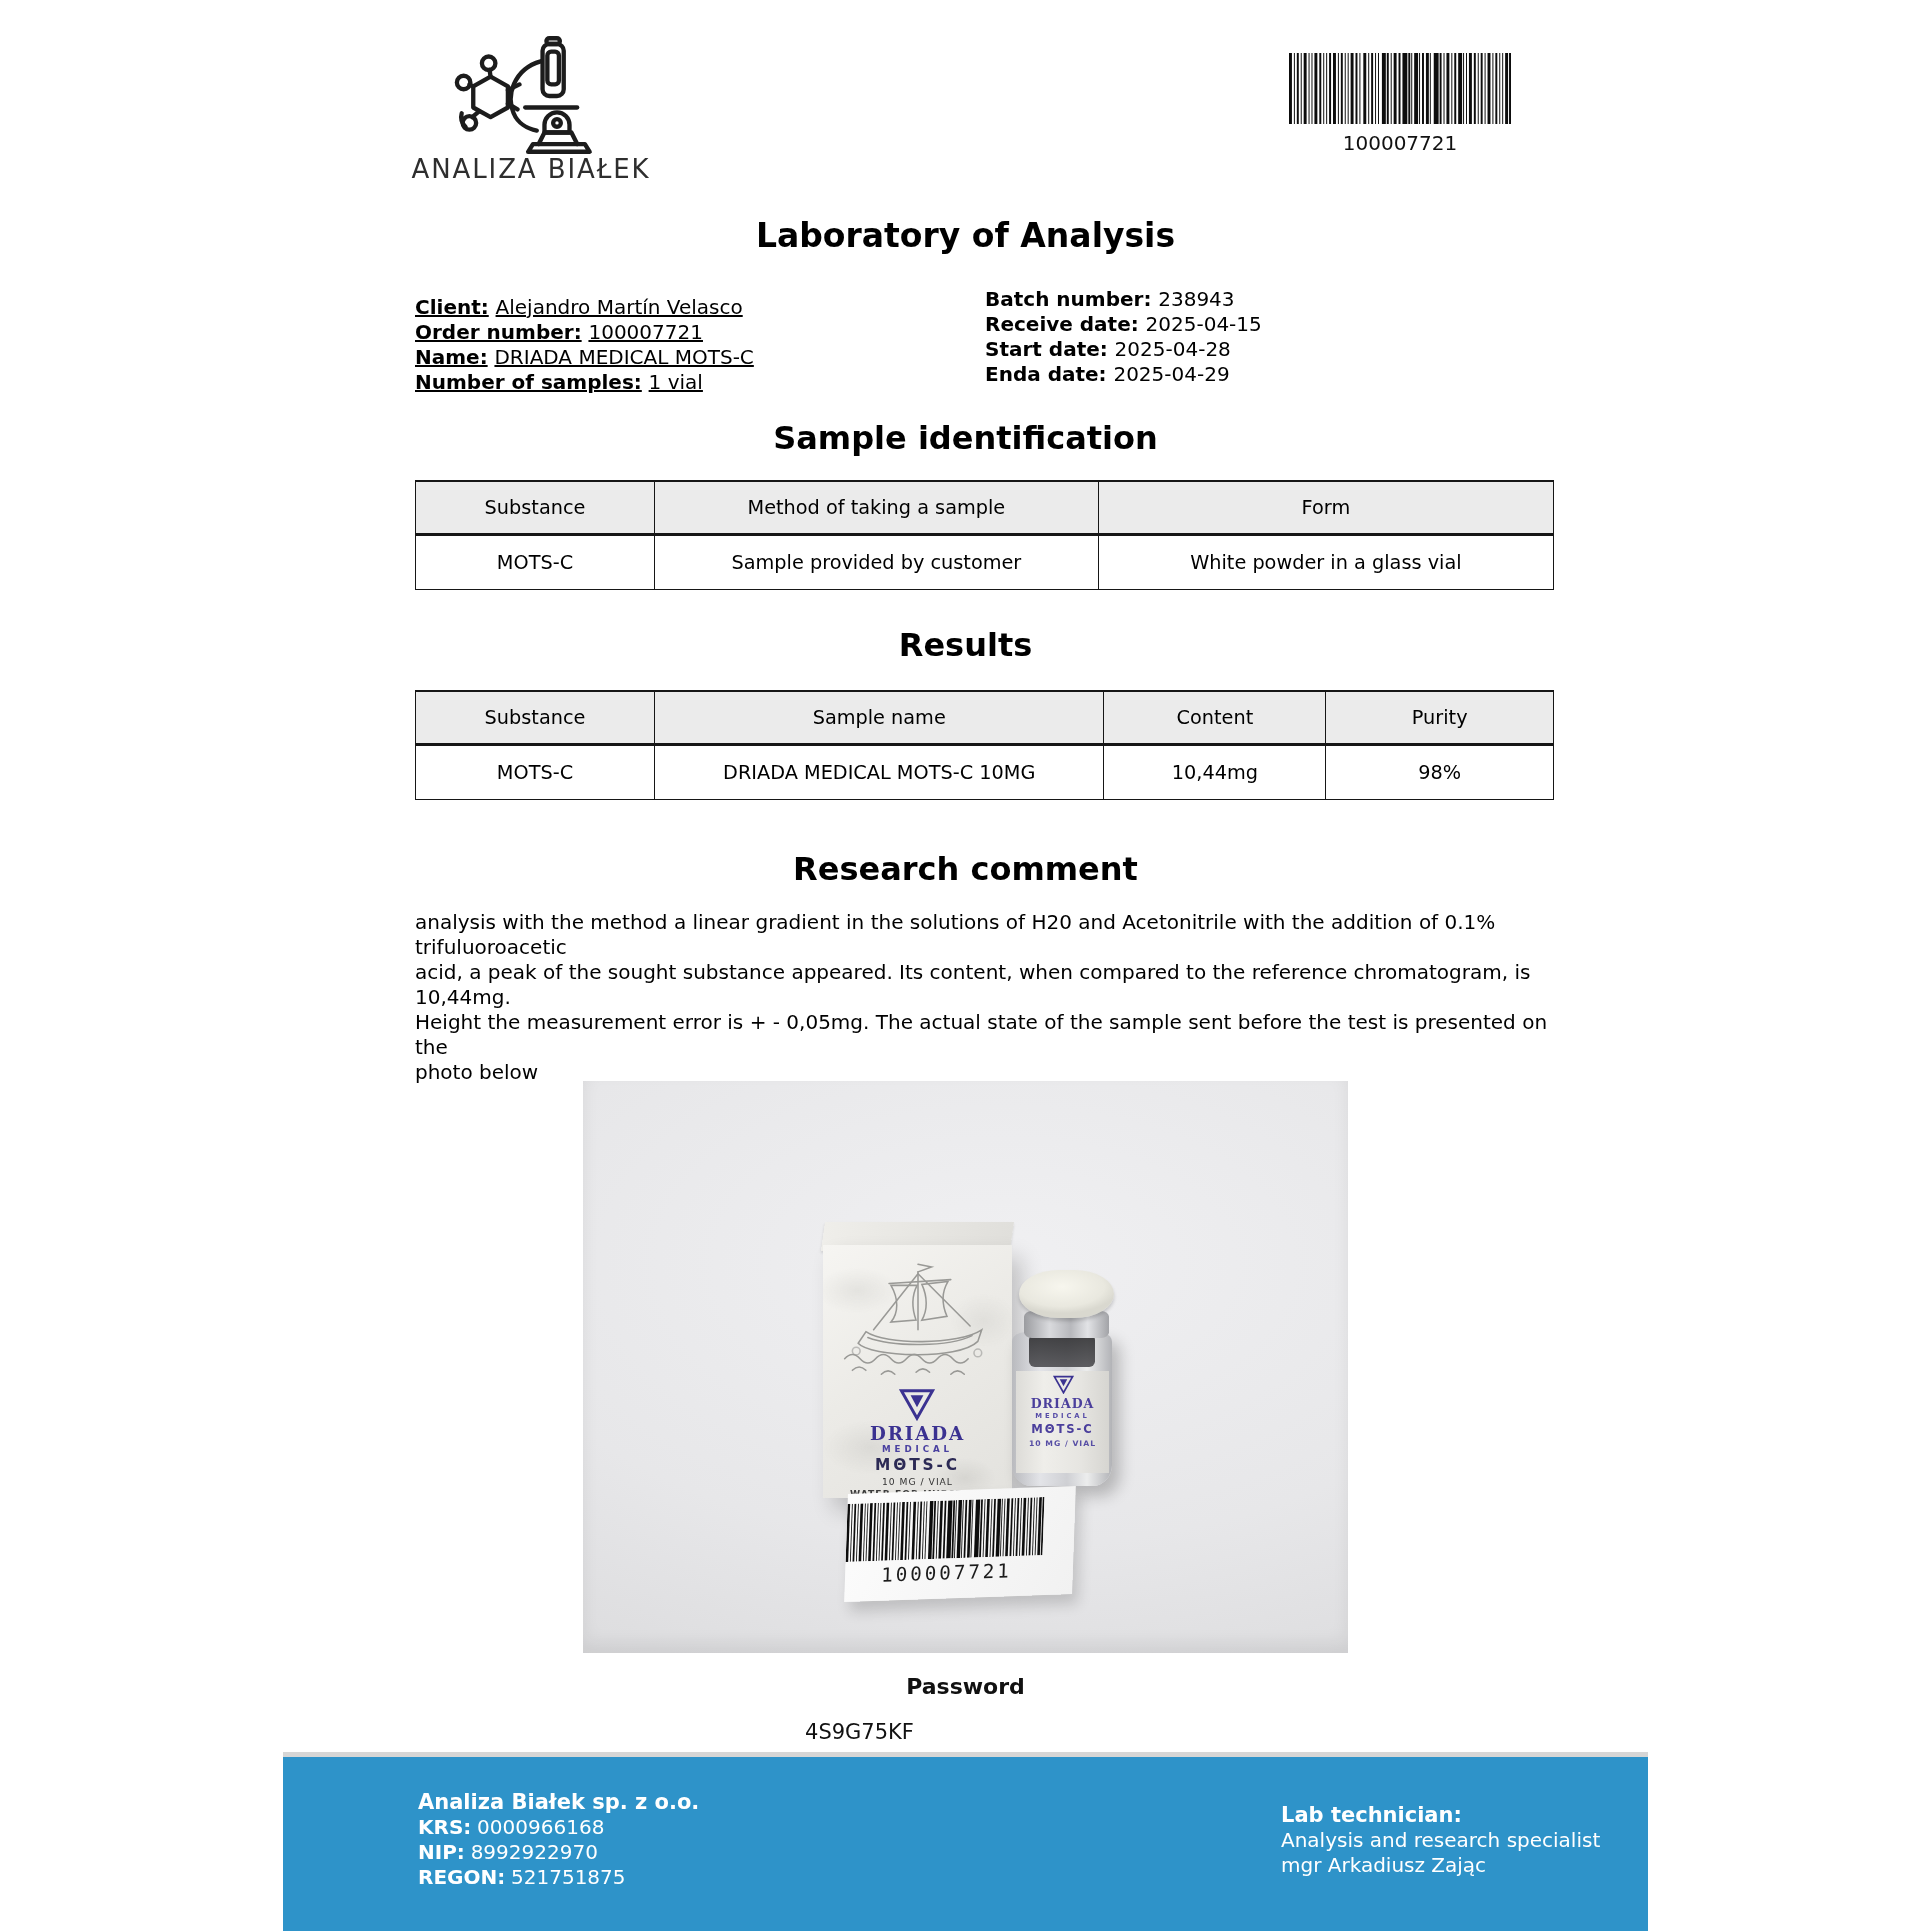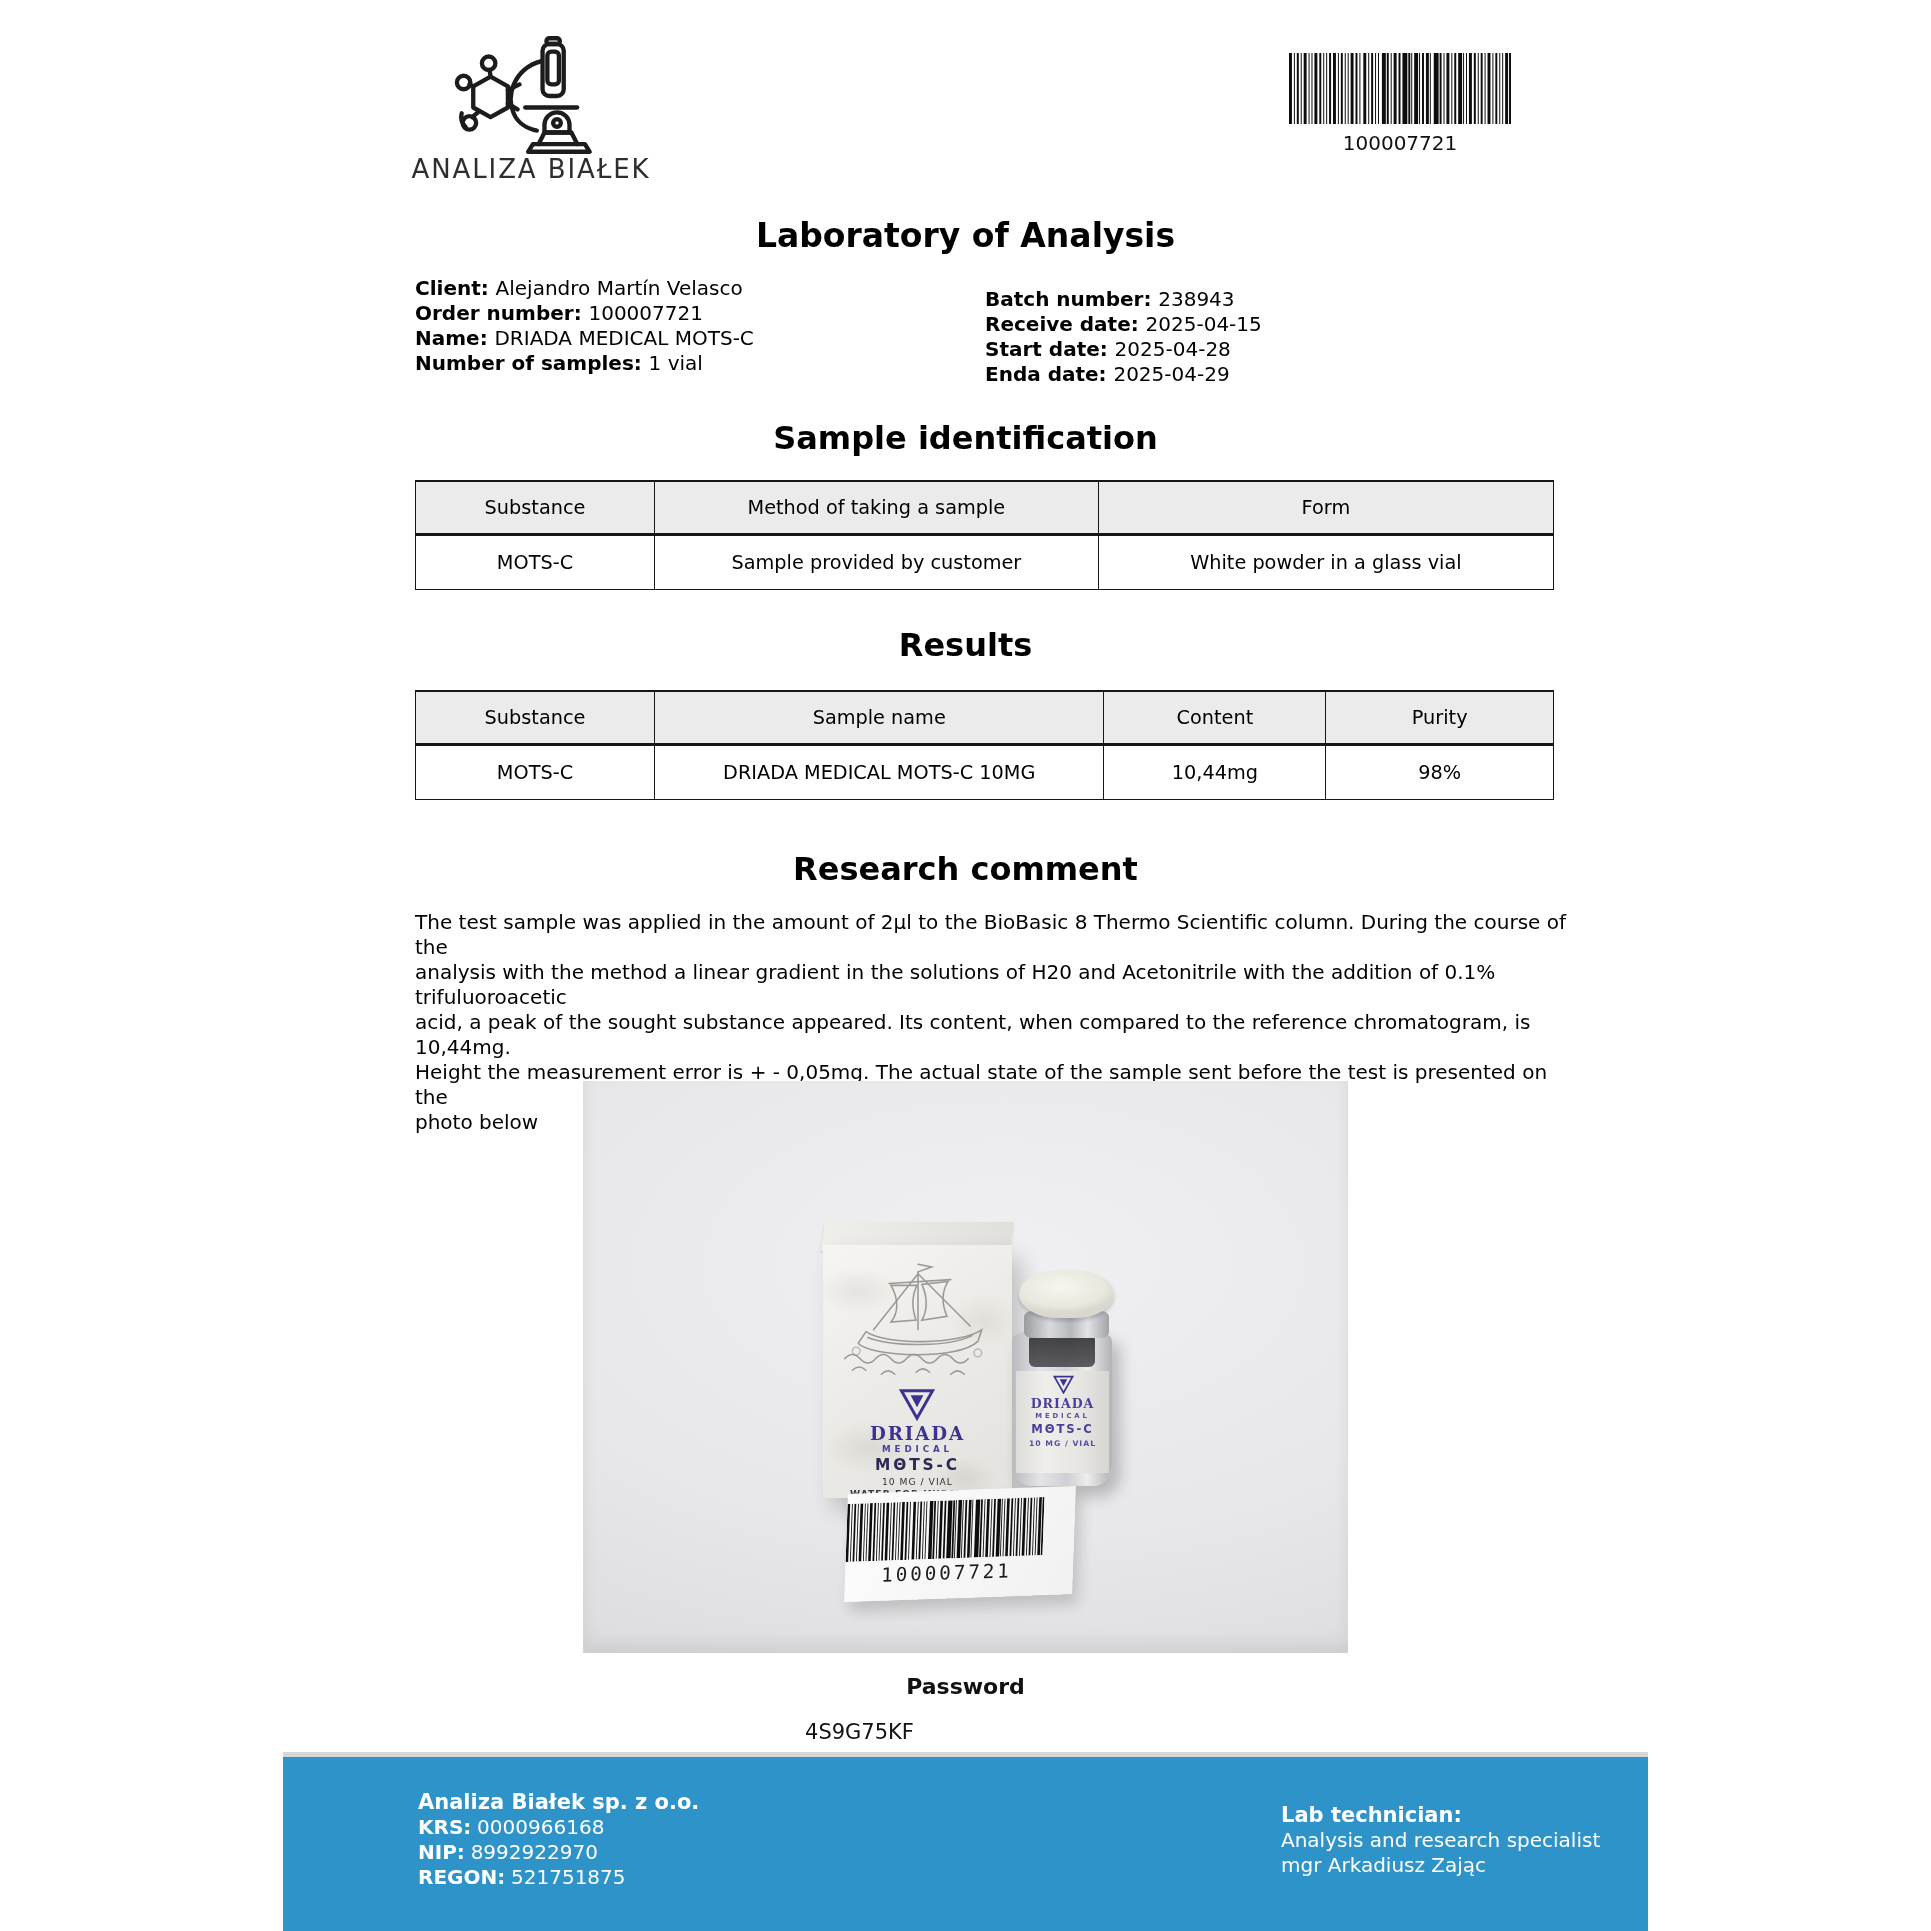--- a/index.html
+++ b/index.html
@@ -23,7 +23,7 @@
   .info-col{font-size:20px;line-height:25px;color:#000;}
   .info-col .row{height:25px;white-space:nowrap;}
   .lbl{font-weight:700;margin-right:6.8px;}
-  #info-left{left:415px;top:276px;}
+  #info-left{left:415px;top:295px;text-decoration:underline;}
   #info-right{left:985px;top:287px;}
 
   

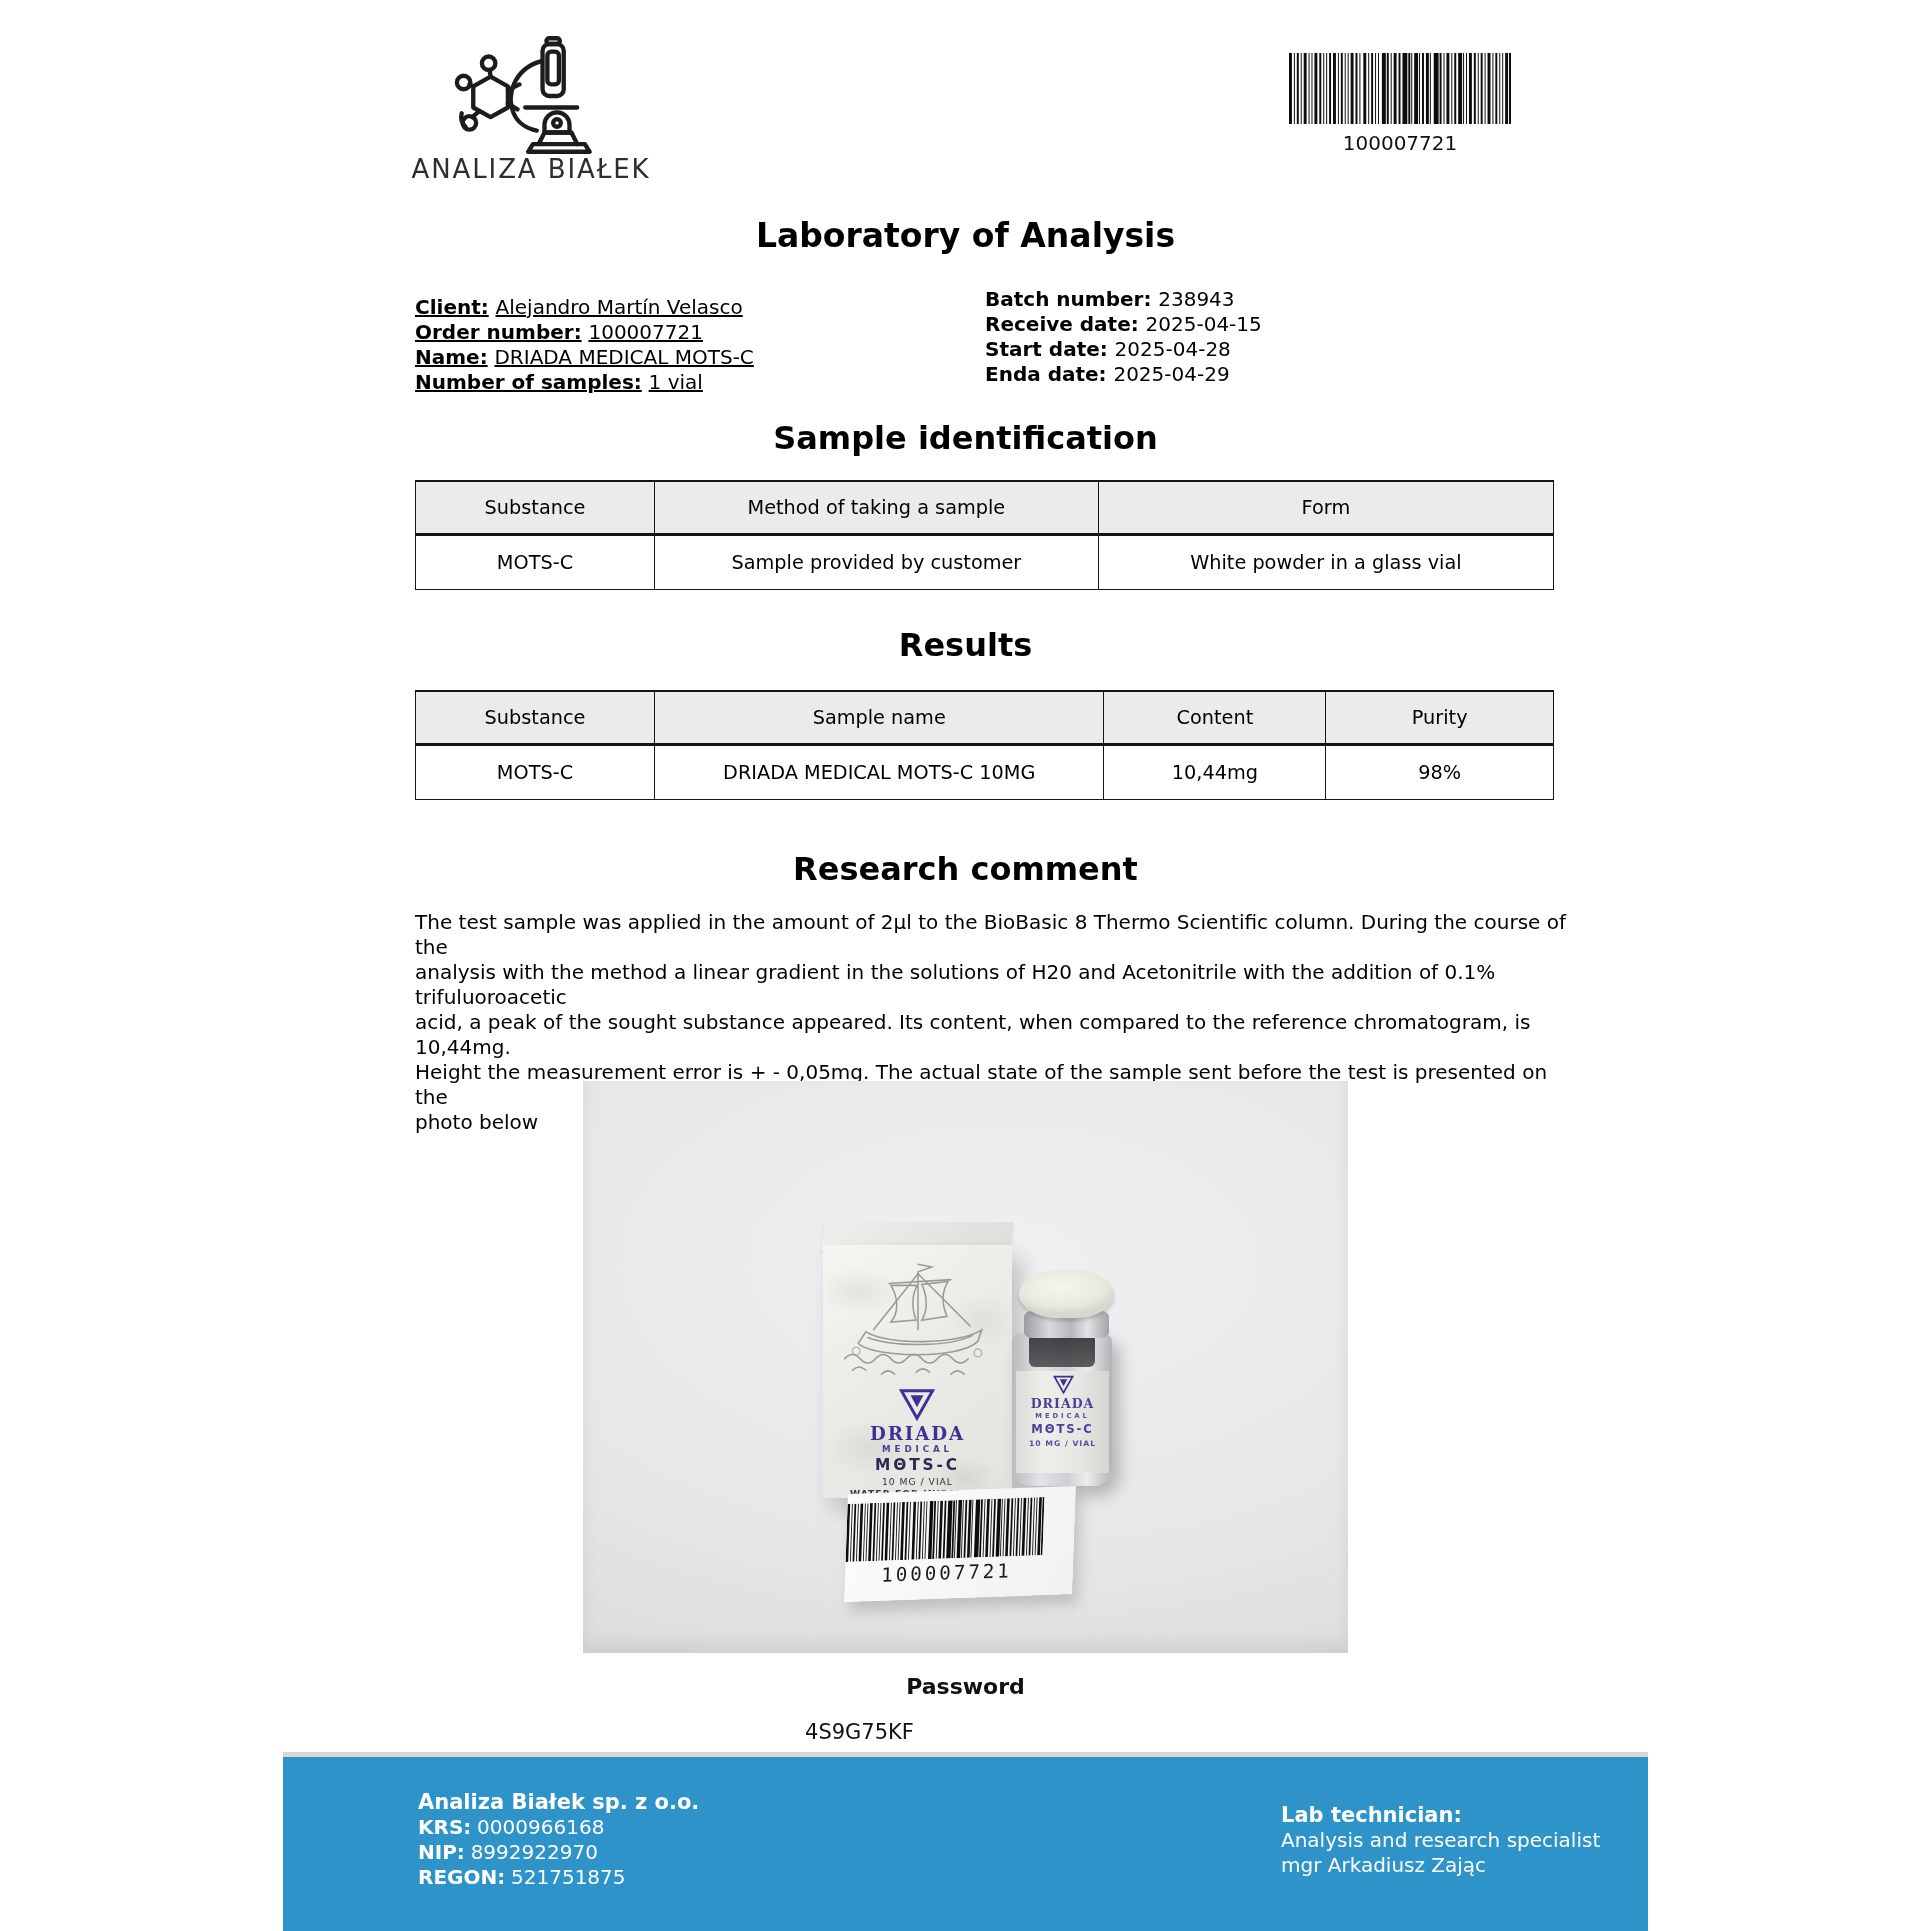--- a/index.html
+++ b/index.html
@@ -272,7 +272,6 @@
 
   <div class="abs h2" style="top:850px">Research comment</div>
   <div id="comment" class="abs">
-    <div>The test sample was applied in the amount of 2µl to the BioBasic 8 Thermo Scientific column. During the course of the</div>
     <div>analysis with the method a linear gradient in the solutions of H20 and Acetonitrile with the addition of 0.1% trifuluoroacetic</div>
     <div>acid, a peak of the sought substance appeared. Its content, when compared to the reference chromatogram, is 10,44mg.</div>
     <div>Height the measurement error is + - 0,05mg. The actual state of the sample sent before the test is presented on the</div>

